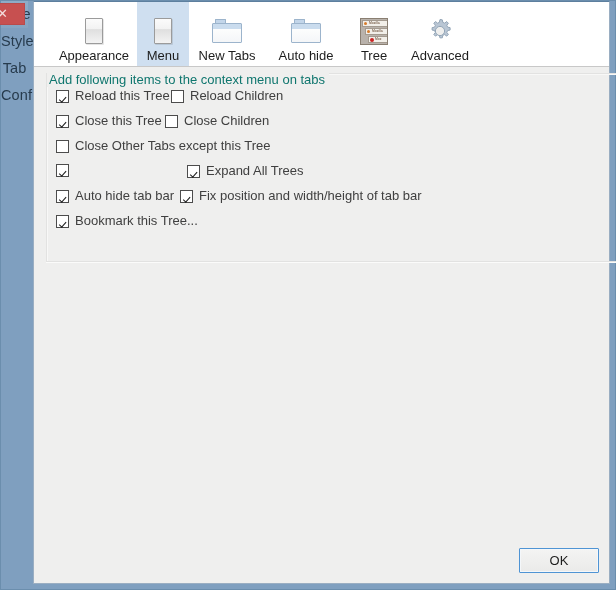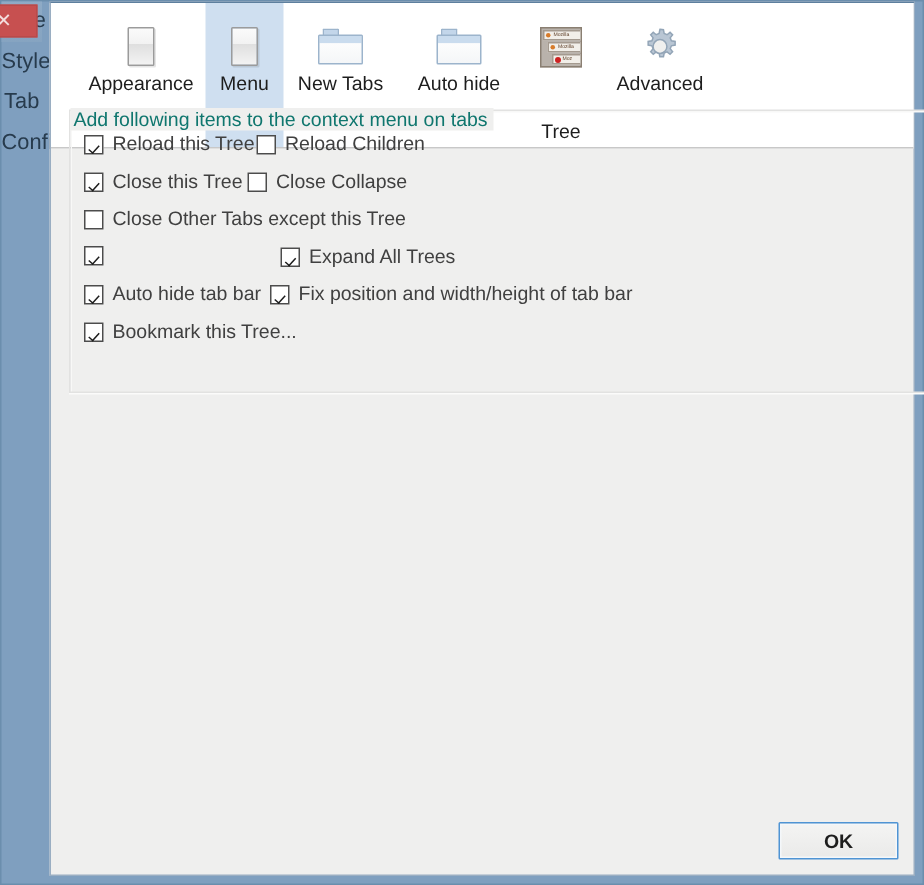--- a/index.html
+++ b/index.html
@@ -97,7 +97,7 @@
   .tab.w-menu       { width: 52px; }
   .tab.w-newtabs    { width: 76px; }
   .tab.w-autohide   { width: 82px; }
-  .tab.w-tree       { width: 54px; gap: 32px; }
+  .tab.w-tree       { width: 54px; }
   .tab.w-advanced   { width: 78px; }
 
   

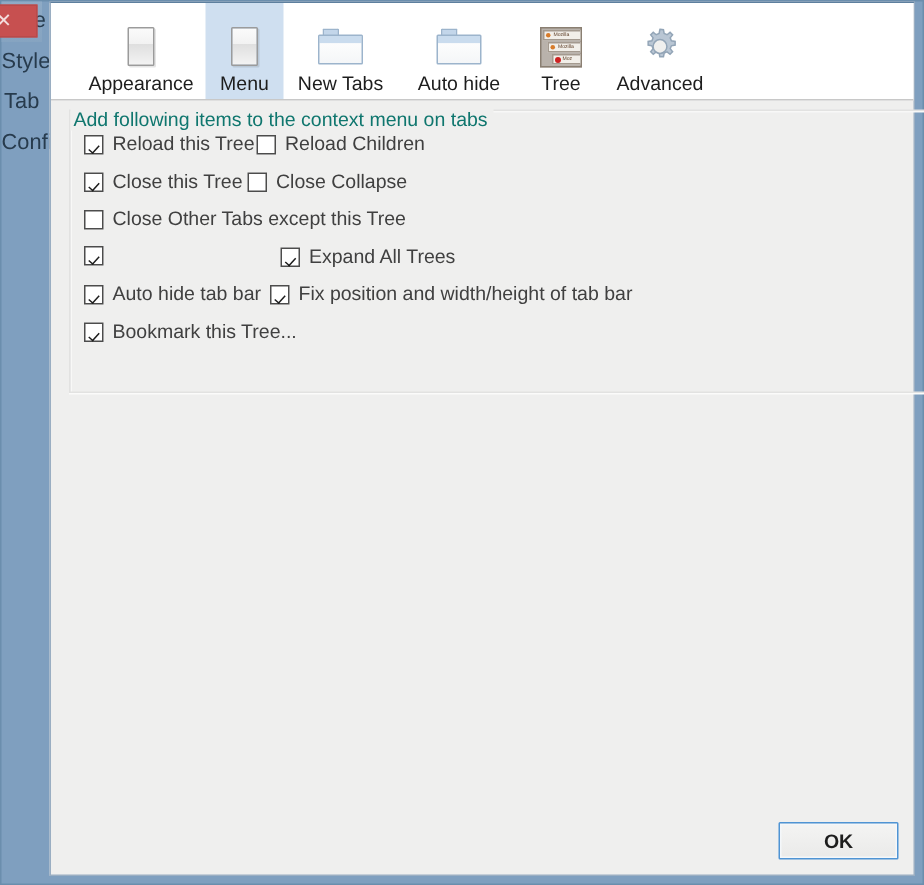--- a/index.html
+++ b/index.html
@@ -326,7 +326,7 @@
           </span>
           <span class="cb" style="position: absolute; left: 131px; top: 0px;">
             <span class="box"></span>
-            <span class="lbl">Close Collapse</span>
+            <span class="lbl">Close Children</span>
           </span>
         </div>
         <div class="cbrow" style="top: 137px; left: 0px; right: 0px; height: 16px;">

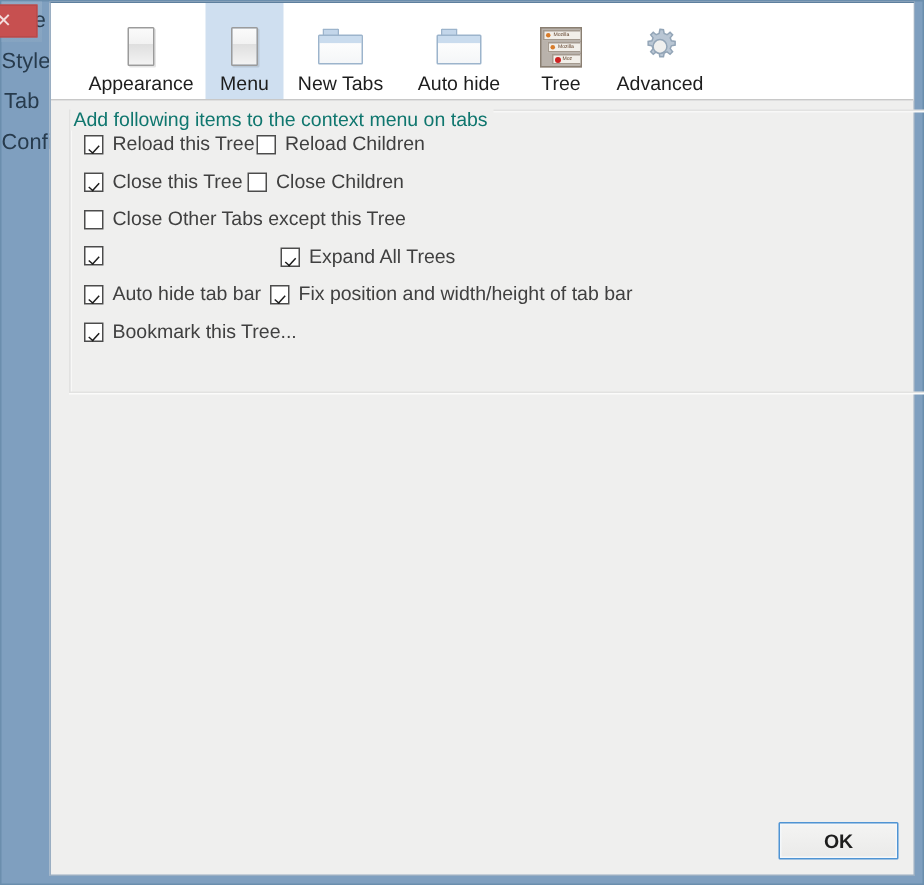--- a/index.html
+++ b/index.html
@@ -231,7 +231,6 @@
     line-height: 23px;
     cursor: pointer;
     border-radius: 1px;
-    font-weight: bold;
   }
   .btn.default {
     border: 1px solid #4f94d4;

